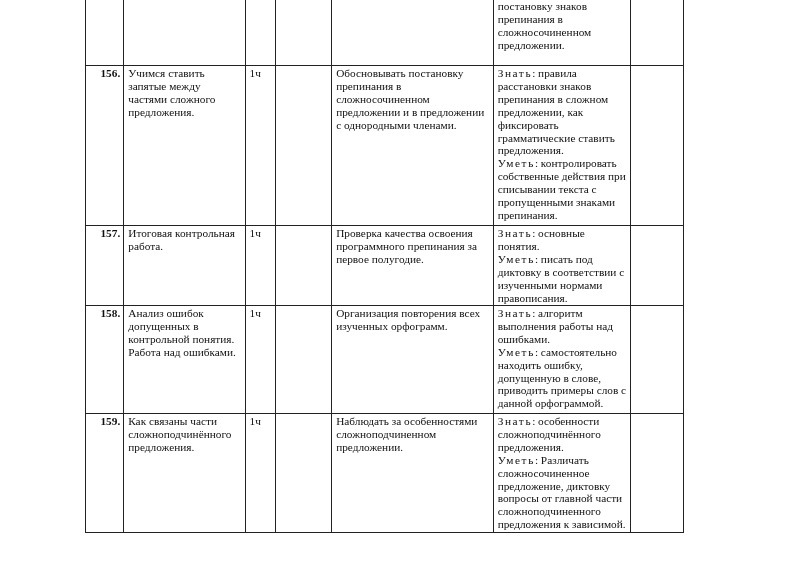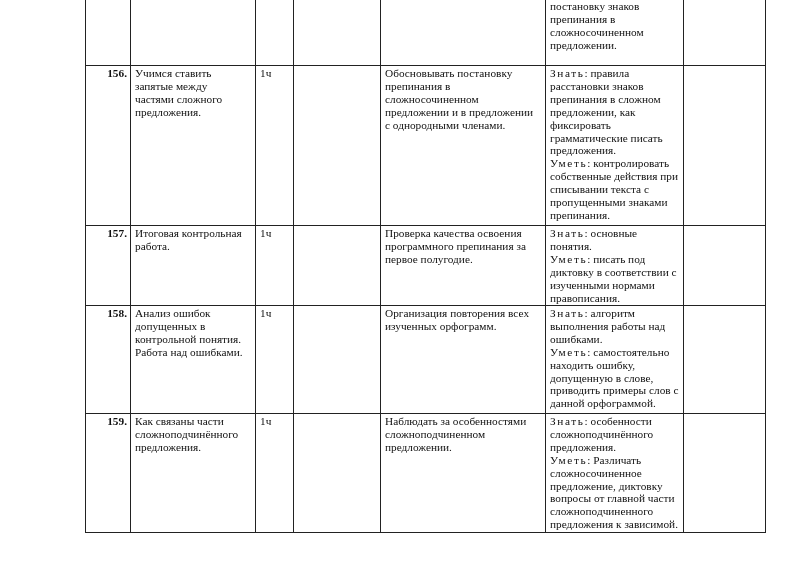--- a/index.html
+++ b/index.html
@@ -5,7 +5,7 @@
   html, body { margin: 0; padding: 0; background: #ffffff; }
   body { width: 800px; height: 566px; overflow: hidden; position: relative;
          font-family: "Liberation Serif", serif; color: #111; }
-  .page { position: absolute; left: 0; top: 0; width: 800px; height: 566px; background:#fff; }
+  .page { position: absolute; left: 0; top: 0; width: 684px; height: 566px; background:#fff; }
   table.plan { position: absolute; left: 85px; top: -2px; border-collapse: collapse; table-layout: fixed; }
   table.plan td { border: 1px solid #222; vertical-align: top; padding: 1px 3px 0 4px;
                   font-size: 11.3px; line-height: 12.9px; overflow: hidden; }

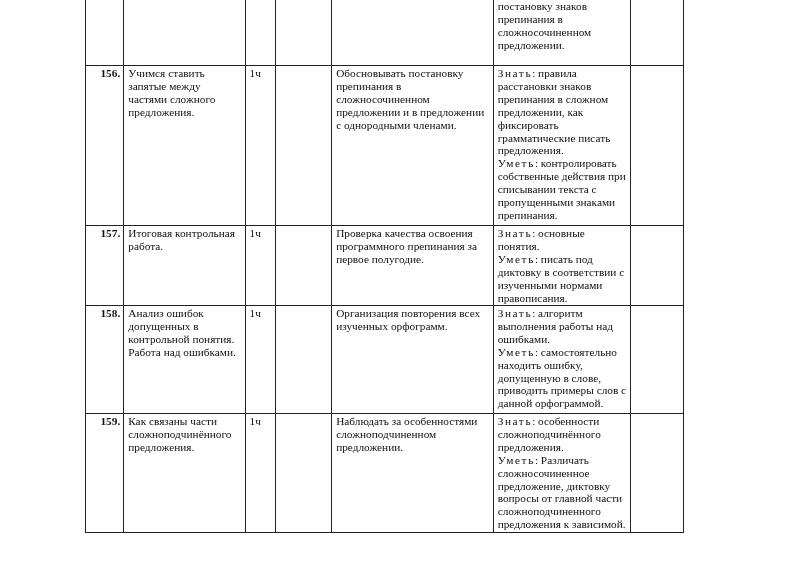--- a/index.html
+++ b/index.html
@@ -65,7 +65,7 @@
             <span class="ln"><span>препинания в сложном</span></span>
             <span class="ln"><span>предложении, как</span></span>
             <span class="ln"><span>фиксировать</span></span>
-            <span class="ln"><span>грамматические писать</span></span>
+            <span class="ln"><span>грамматические ставить</span></span>
             <span class="ln"><span>предложения.</span></span>
             <span class="ln"><span class="sp">Уметь</span><span>: контролировать</span></span>
             <span class="ln"><span>собственные действия при</span></span>

